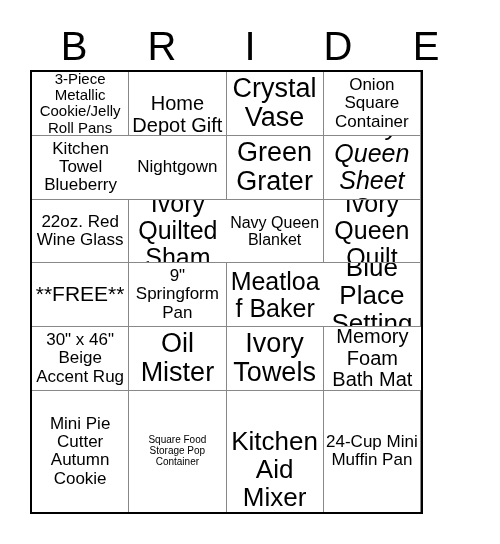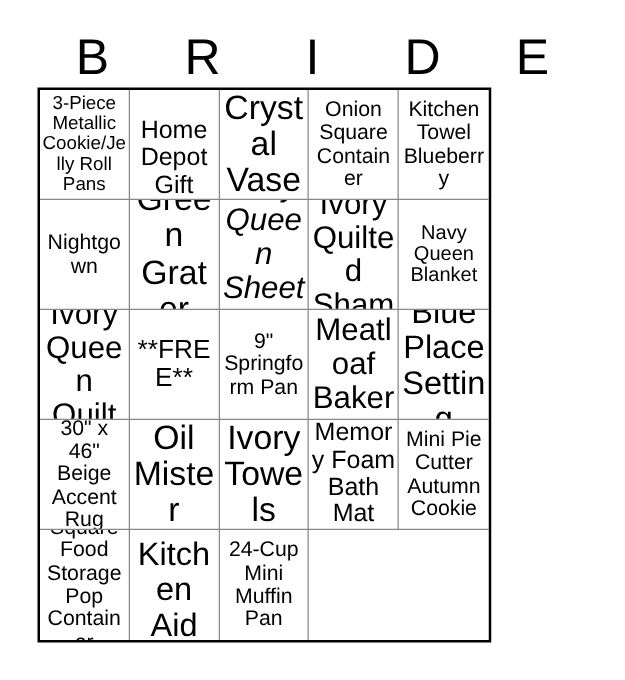--- a/index.html
+++ b/index.html
@@ -44,12 +44,12 @@
     position: absolute;
     left: 30px;
     top: 70px;
-    width: 363px;
+    width: 393px;
     height: 444px;
     border: 2px solid #000000;
     box-sizing: border-box;
     display: grid;
-    grid-template-columns: repeat(5, 1fr);
+    grid-template-columns: repeat(4, 1fr);
     grid-template-rows: repeat(5, 1fr);
   }
   .cell {

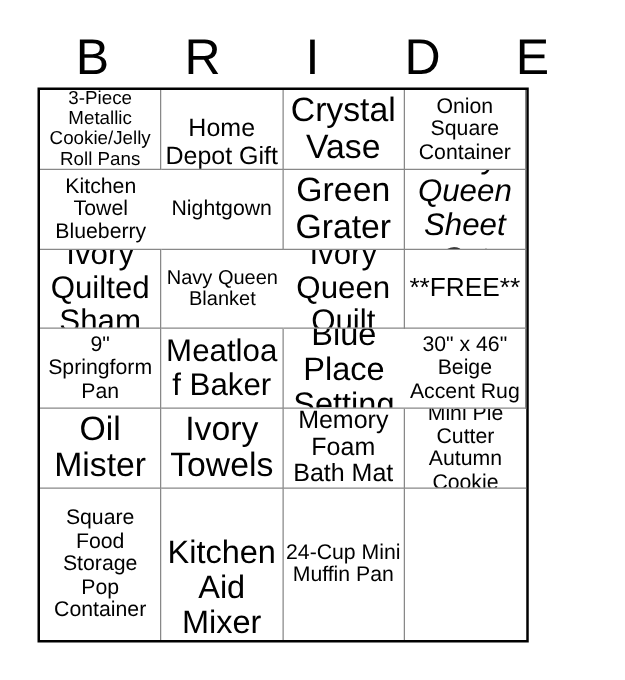--- a/index.html
+++ b/index.html
@@ -118,6 +118,9 @@
         <span class="cell-text fs-lg" style="font-size: 25px; font-style: italic;">Grey Queen Sheet Set</span>
       </div>
       <div class="cell">
+        <span class="cell-text fs-md">22oz. Red Wine Glass</span>
+      </div>
+      <div class="cell">
         <span class="cell-text fs-xl">Ivory Quilted Sham</span>
       </div>
       <div class="cell">

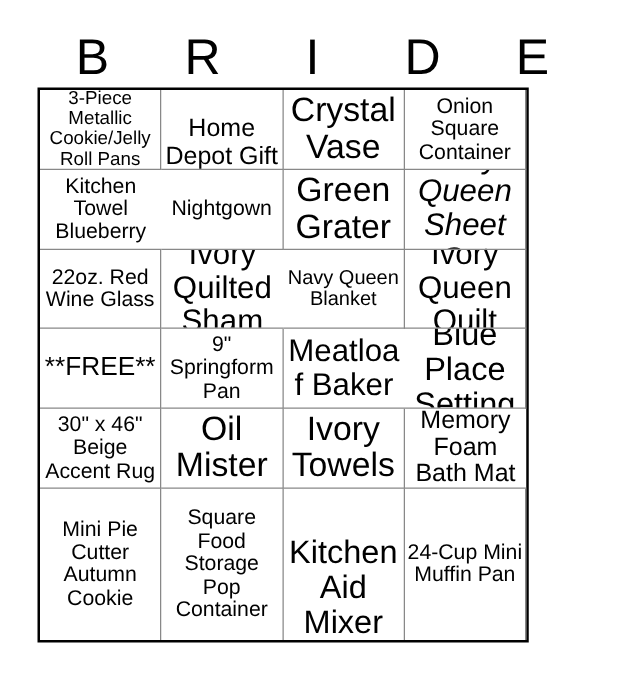--- a/index.html
+++ b/index.html
@@ -72,7 +72,7 @@
     word-wrap: break-word;
   }
   
-  .fs-xs  { font-size: 17px; }
+  .fs-xs  { font-size: 10px; }
   .fs-sm  { font-size: 15px; }
   .fs-md  { font-size: 17px; }
   .fs-lg  { font-size: 21px; }

